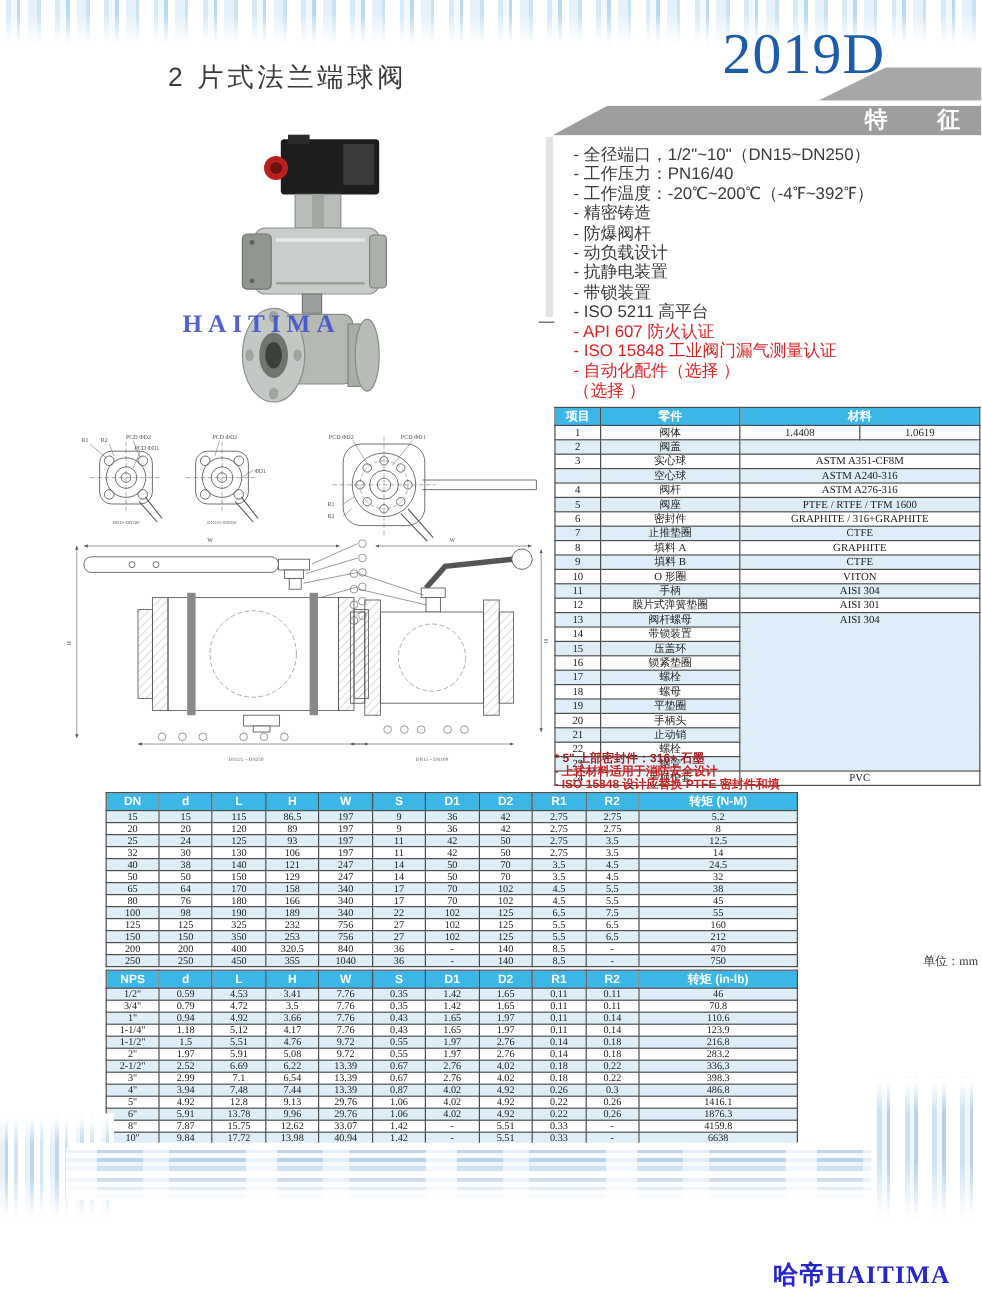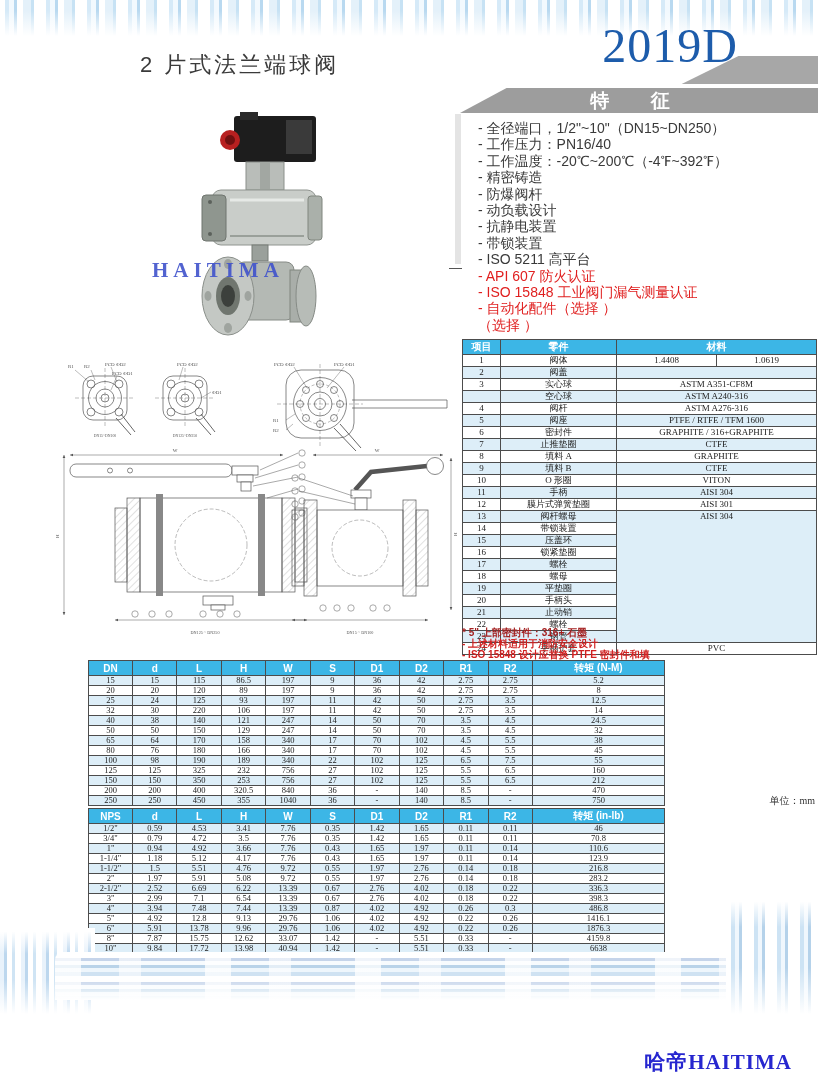--- a/index.html
+++ b/index.html
@@ -24,7 +24,7 @@
          clip-path:polygon(44% 0,100% 0,100% 100%,4% 100%)}
   .banner{left:460px;top:88px;width:358px;height:25px;background:var(--banner_gray);
          clip-path:polygon(13% 0,100% 0,100% 100%,0 100%);
-         color:#fff;font-weight:bold;font-size:19px;letter-spacing:18px;text-align:center;line-height:25px}
+         color:#fff;font-weight:bold;font-size:19px;letter-spacing:18px;text-align:right;line-height:25px}
   .feat-strip{left:455px;top:114px;width:6px;height:150px;background:#e4e4e4}
 
   .features{left:478px;top:120px;width:336px}

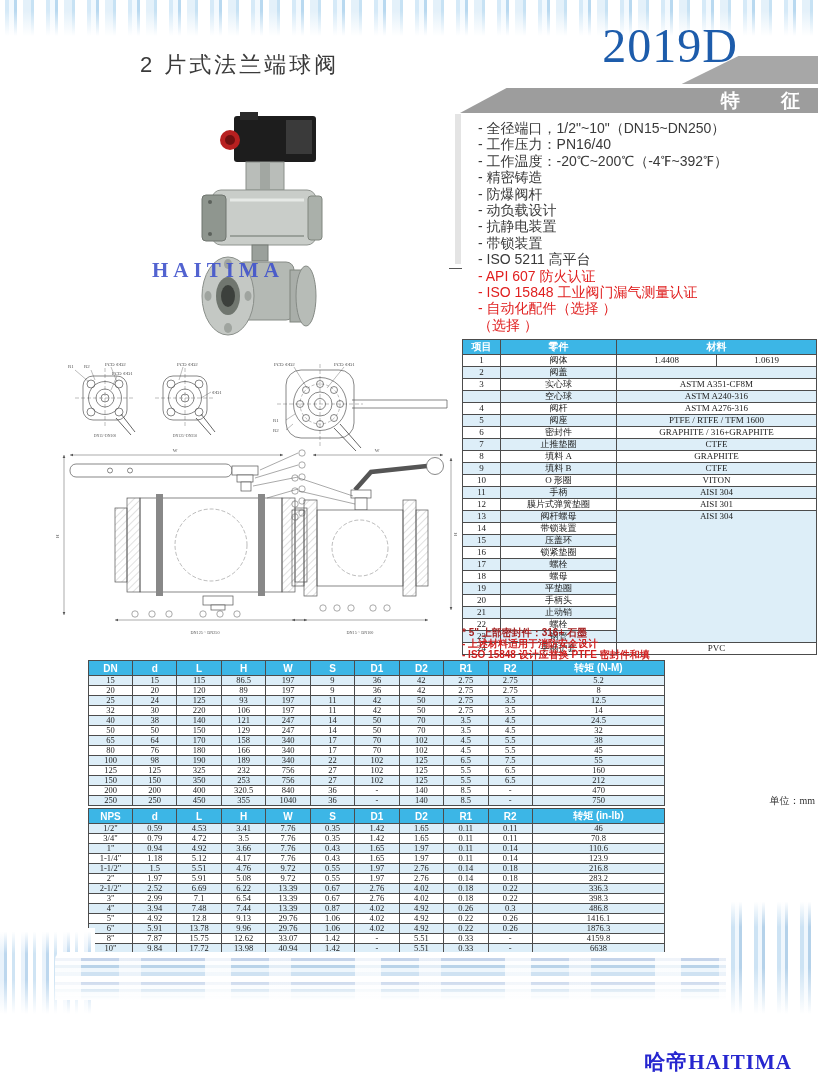--- a/index.html
+++ b/index.html
@@ -521,7 +521,7 @@
         <tr>
           <td>32</td>
           <td>30</td>
-          <td>220</td>
+          <td>130</td>
           <td>106</td>
           <td>197</td>
           <td>11</td>

